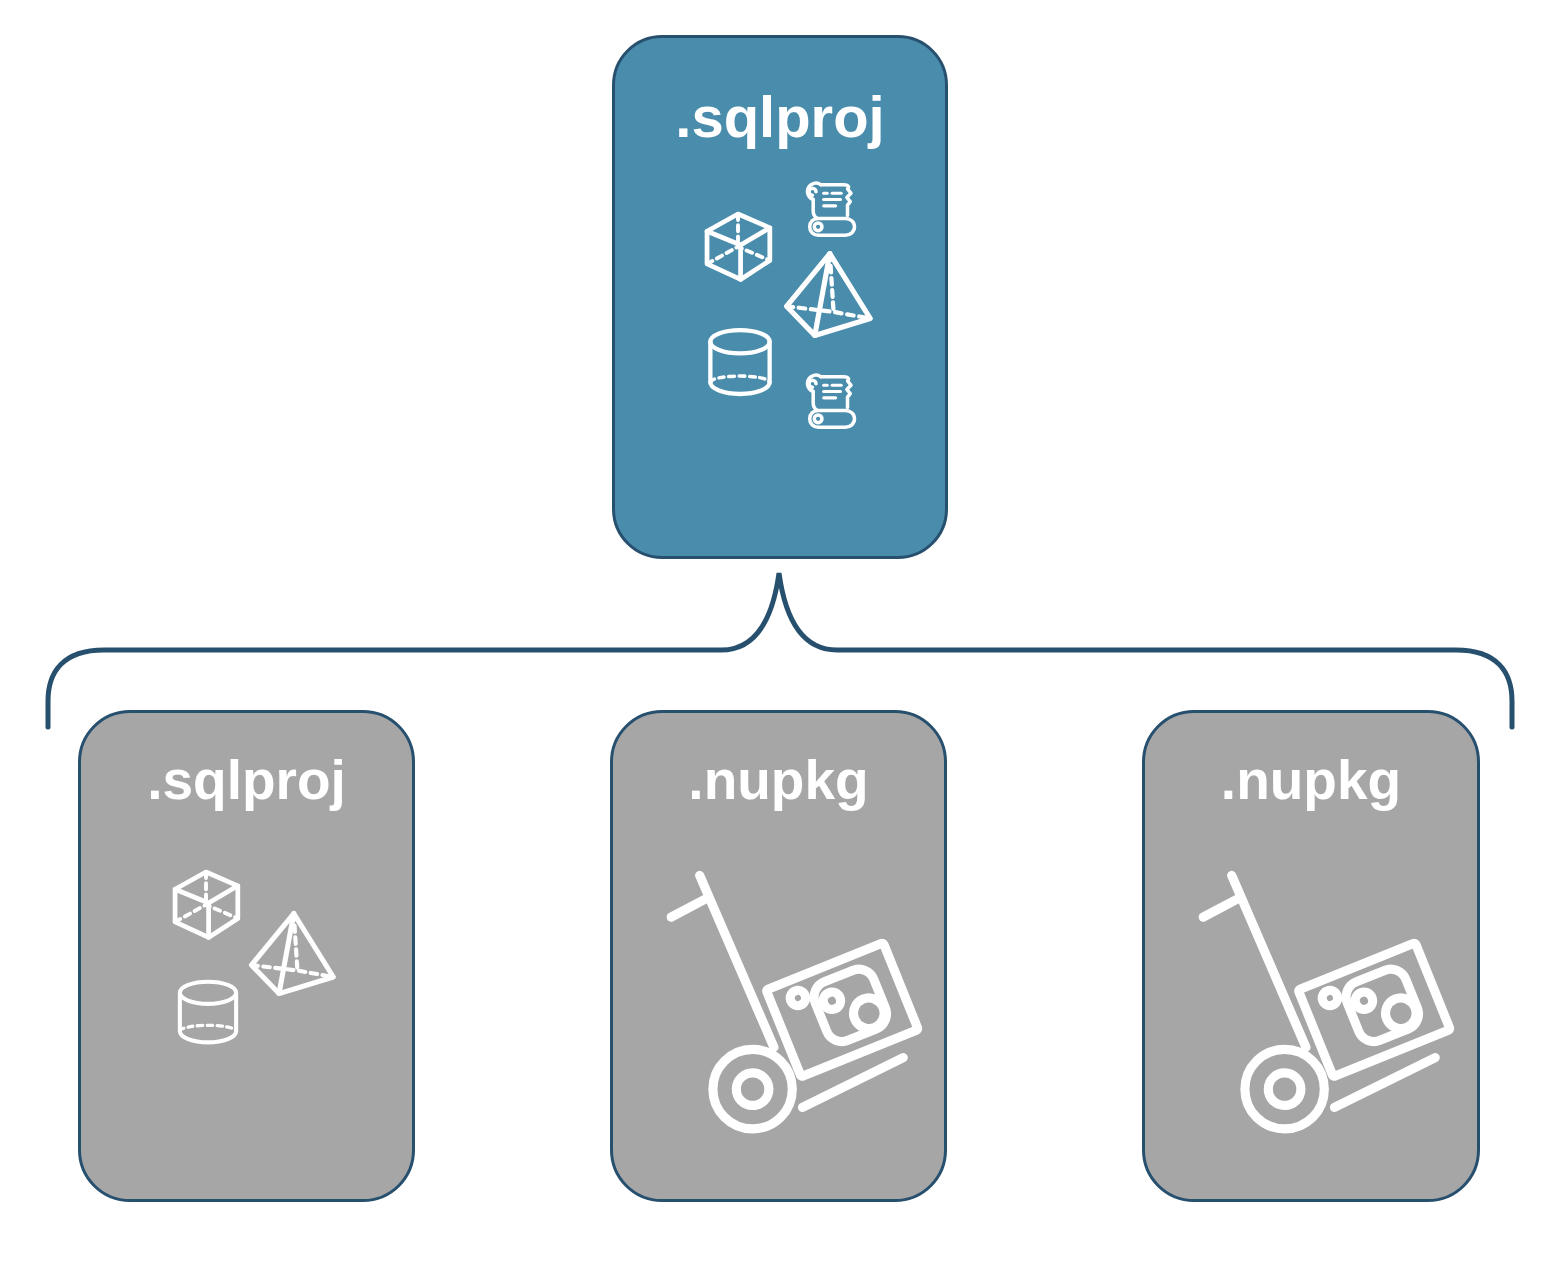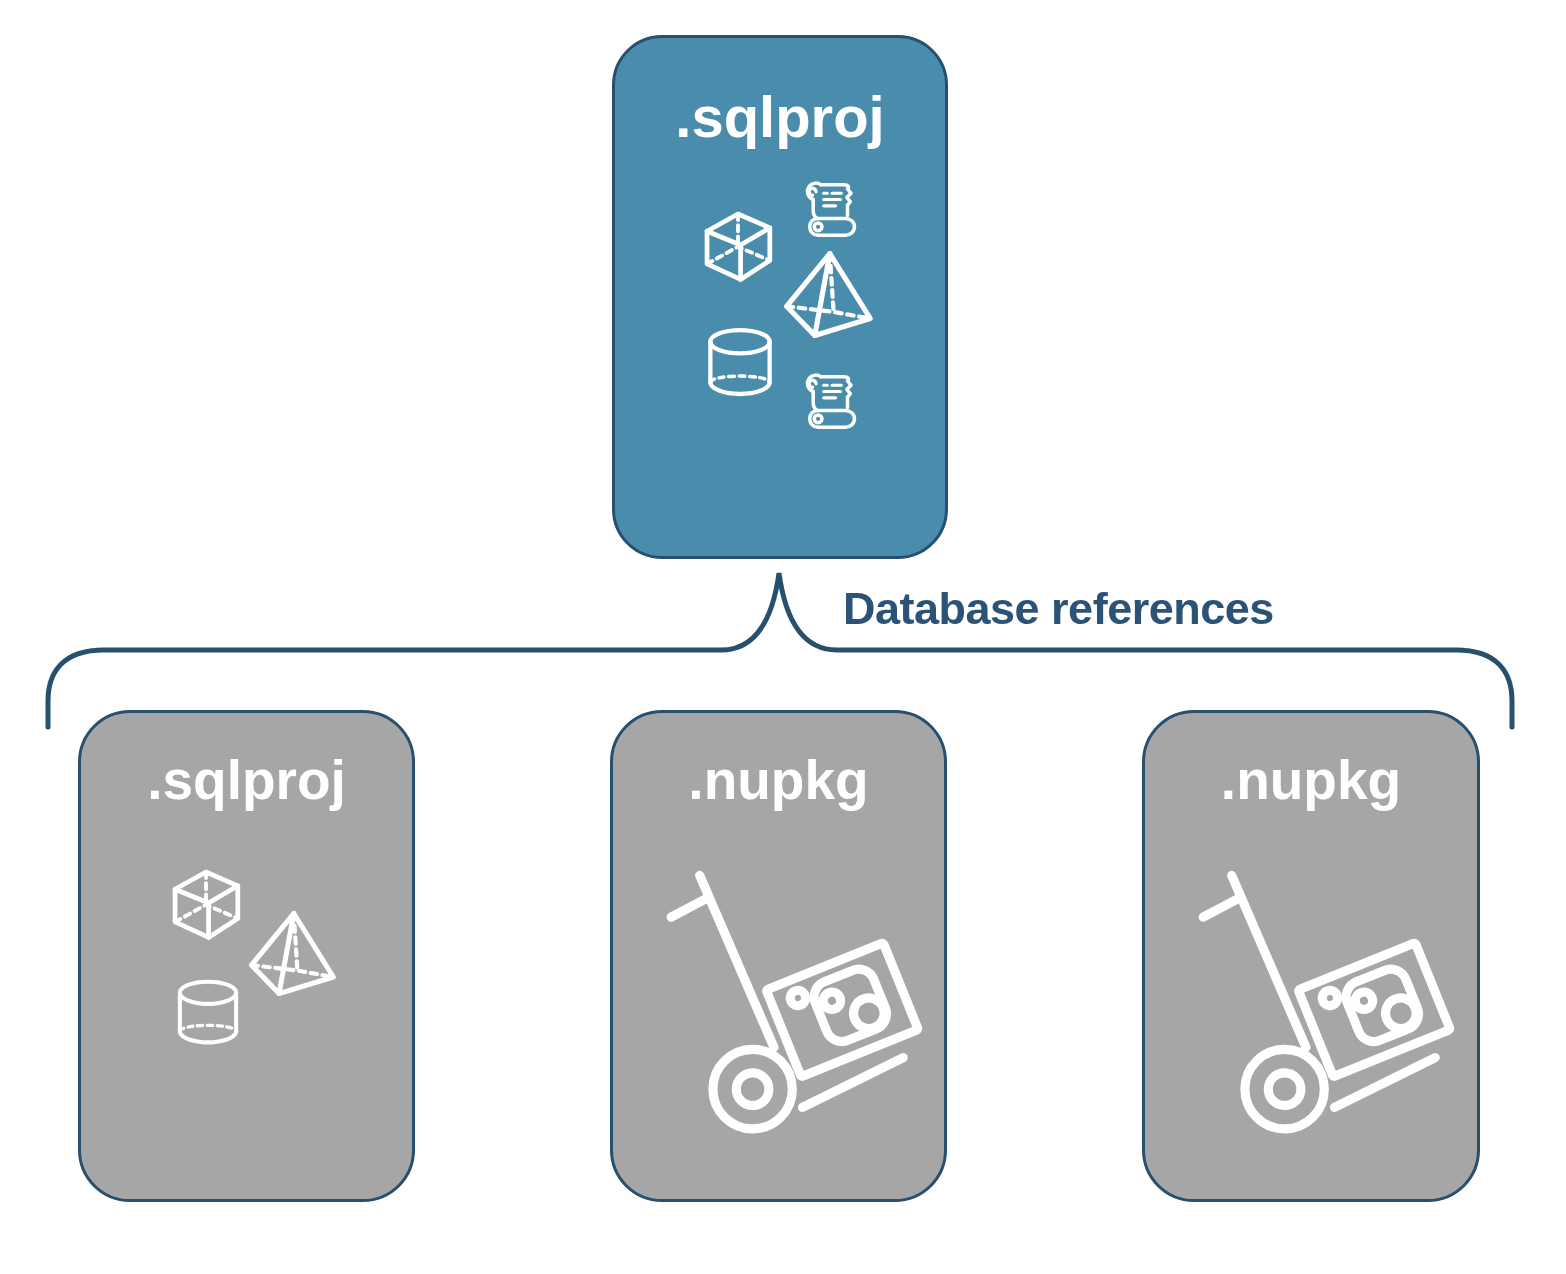--- a/index.html
+++ b/index.html
@@ -123,7 +123,6 @@
     <path d="M48 727 L48 701 C48 672 63 650 104 650 L721 650 C757 650 773 617 779 573 C785 617 801 650 837 650 L1456 650 C1497 650 1512 672 1512 701 L1512 727"></path>
   </svg>
 
-  <div class="conn-label">Database references</div>
 
   <div class="box child c1">
     <div class="title">.sqlproj</div>

